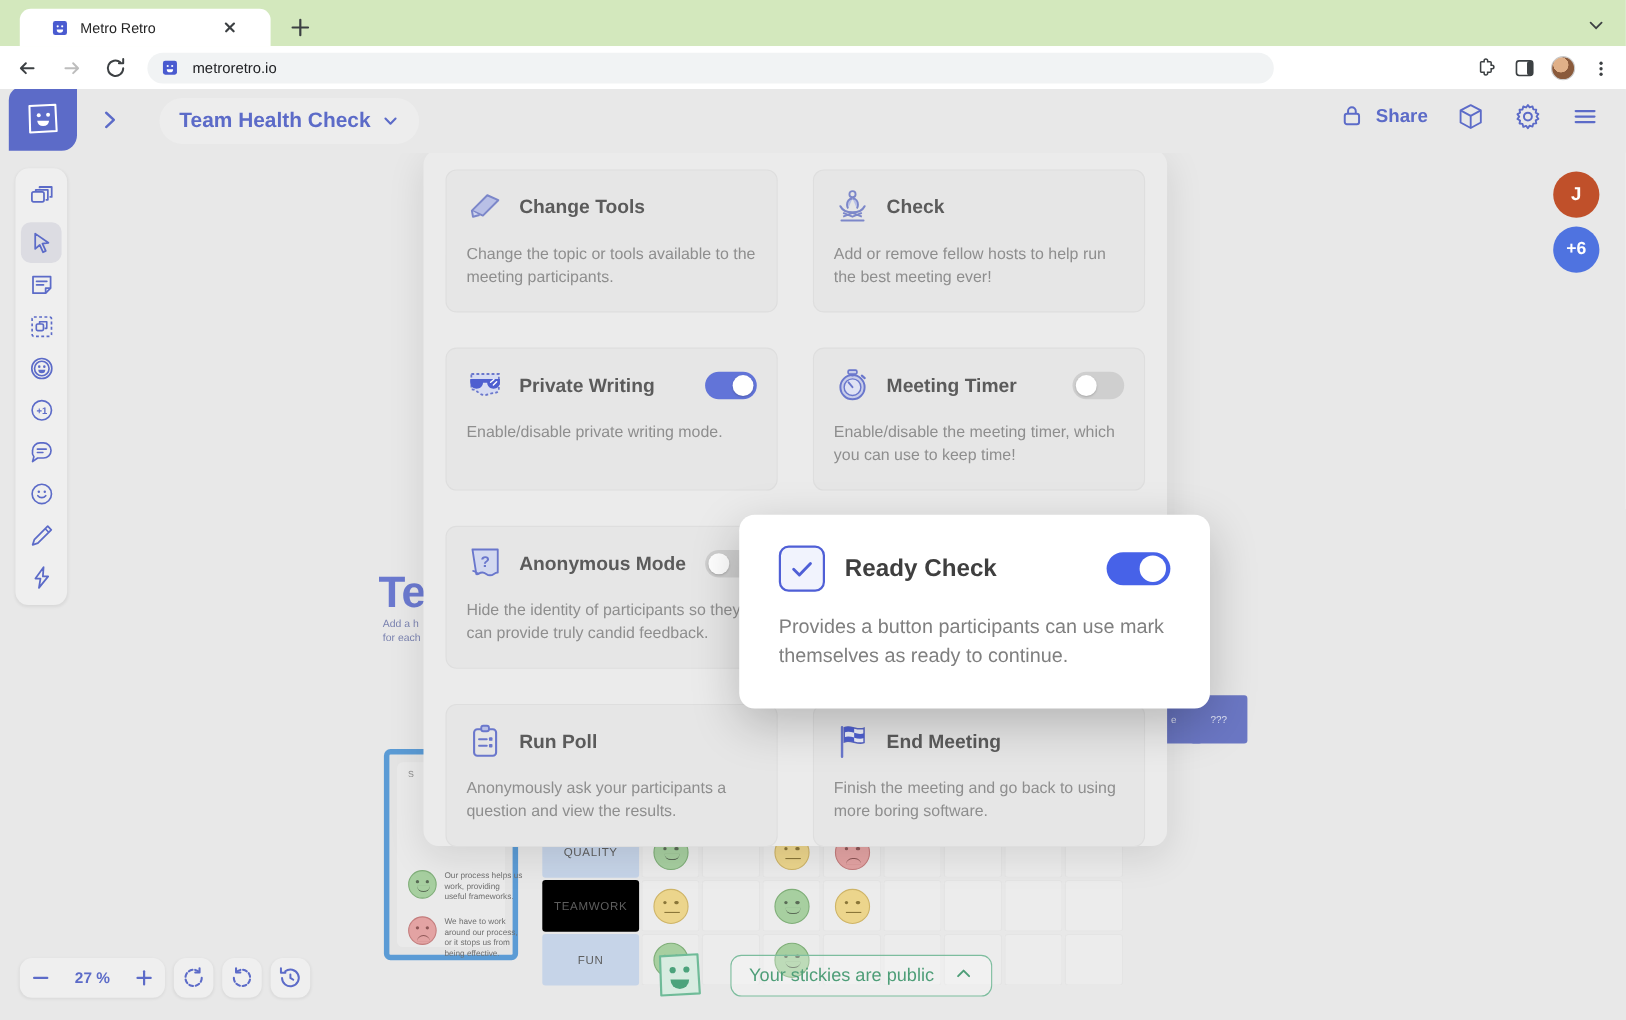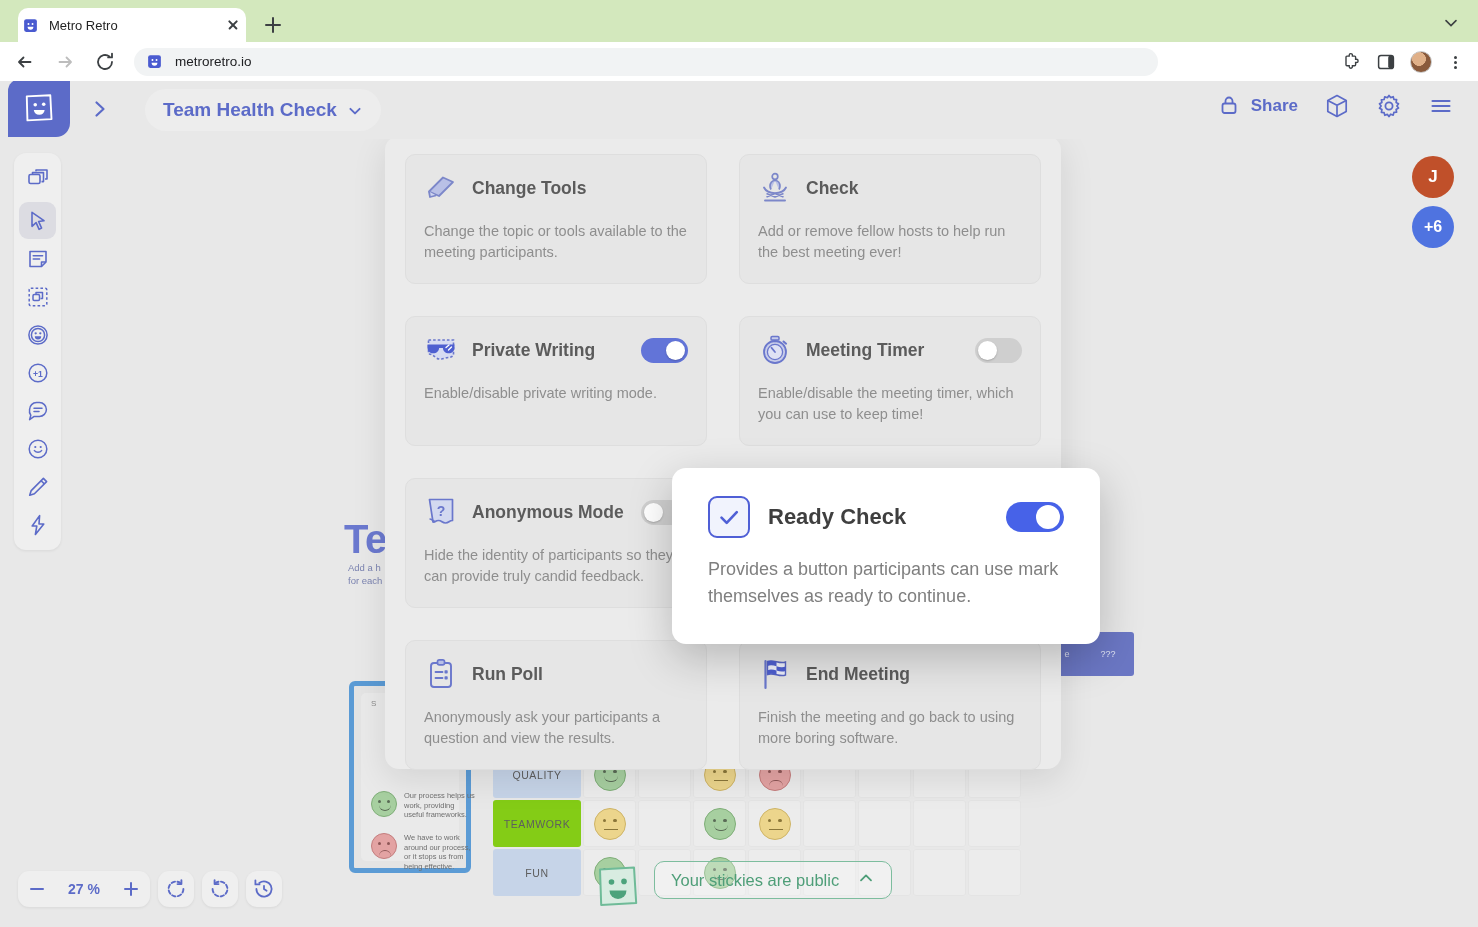--- a/index.html
+++ b/index.html
@@ -20,7 +20,7 @@
   .tab {
     position: absolute; left: 18px; top: 8px; width: 228px; height: 34px;
     background: #fff; border-radius: 10px 10px 0 0;
-    display: flex; align-items: center; padding: 0 4px;
+    display: flex; align-items: center; padding: 0 28px;
   }
   .tab-fav {
     width: 17px; height: 17px; border-radius: 3px; flex: 0 0 auto;

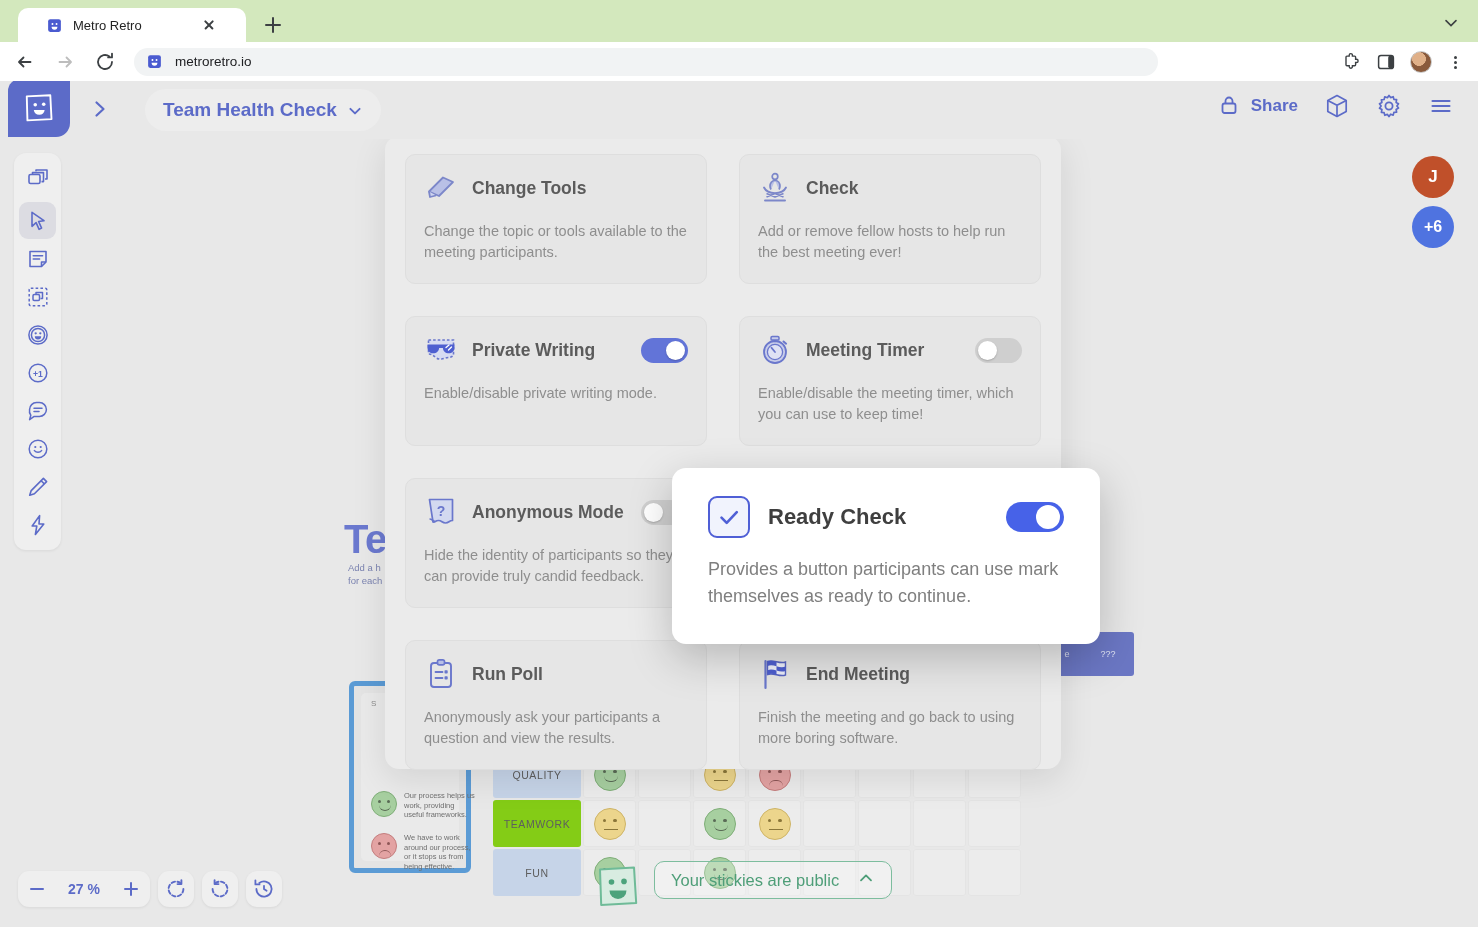--- a/index.html
+++ b/index.html
@@ -229,7 +229,7 @@
     font-size: 10.5px; color: #5e5e5e; letter-spacing: .6px;
     border-radius: 3px;
   }
-  .grid-label.lilac { background: #84cc16; }
+  .grid-label.lilac { background: #000000; }
   .grid-label.blue  { background: #c6d4e8; }
   .cell {
     width: 53px; height: 47px; margin: 1px;

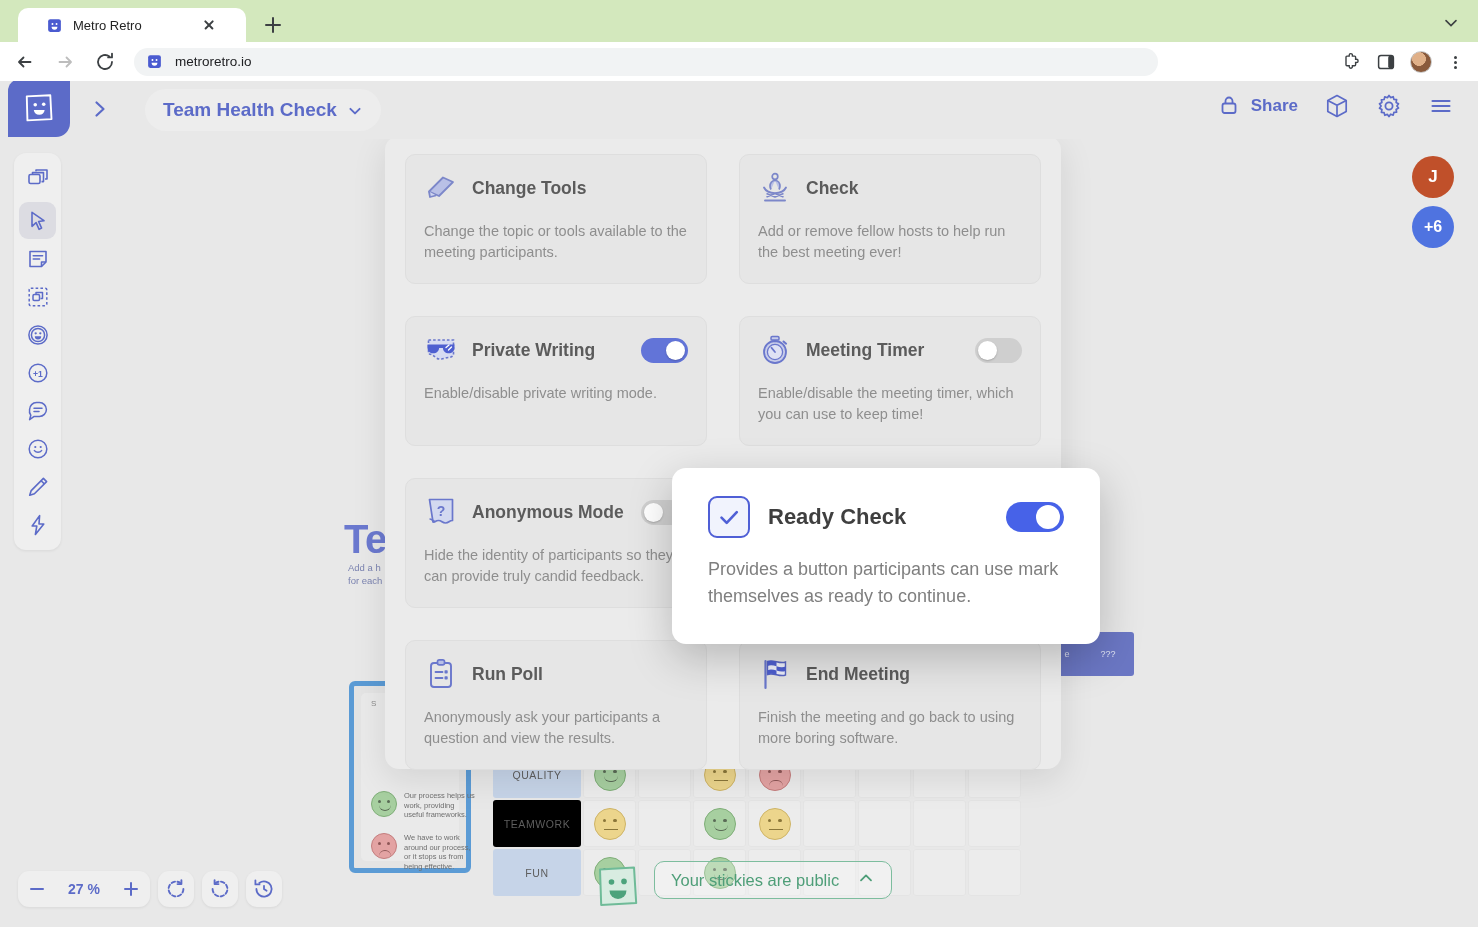--- a/index.html
+++ b/index.html
@@ -284,7 +284,7 @@
 
   
   .public-wrap {
-    position: absolute; left: 592px; bottom: 14px; display: flex; gap: 10px; z-index: 25;
+    position: absolute; left: 592px; bottom: 14px; display: flex; align-items: center; gap: 20px; z-index: 25;
   }
   .public-sticky { width: 52px; height: 52px; }
   .public-pill {

